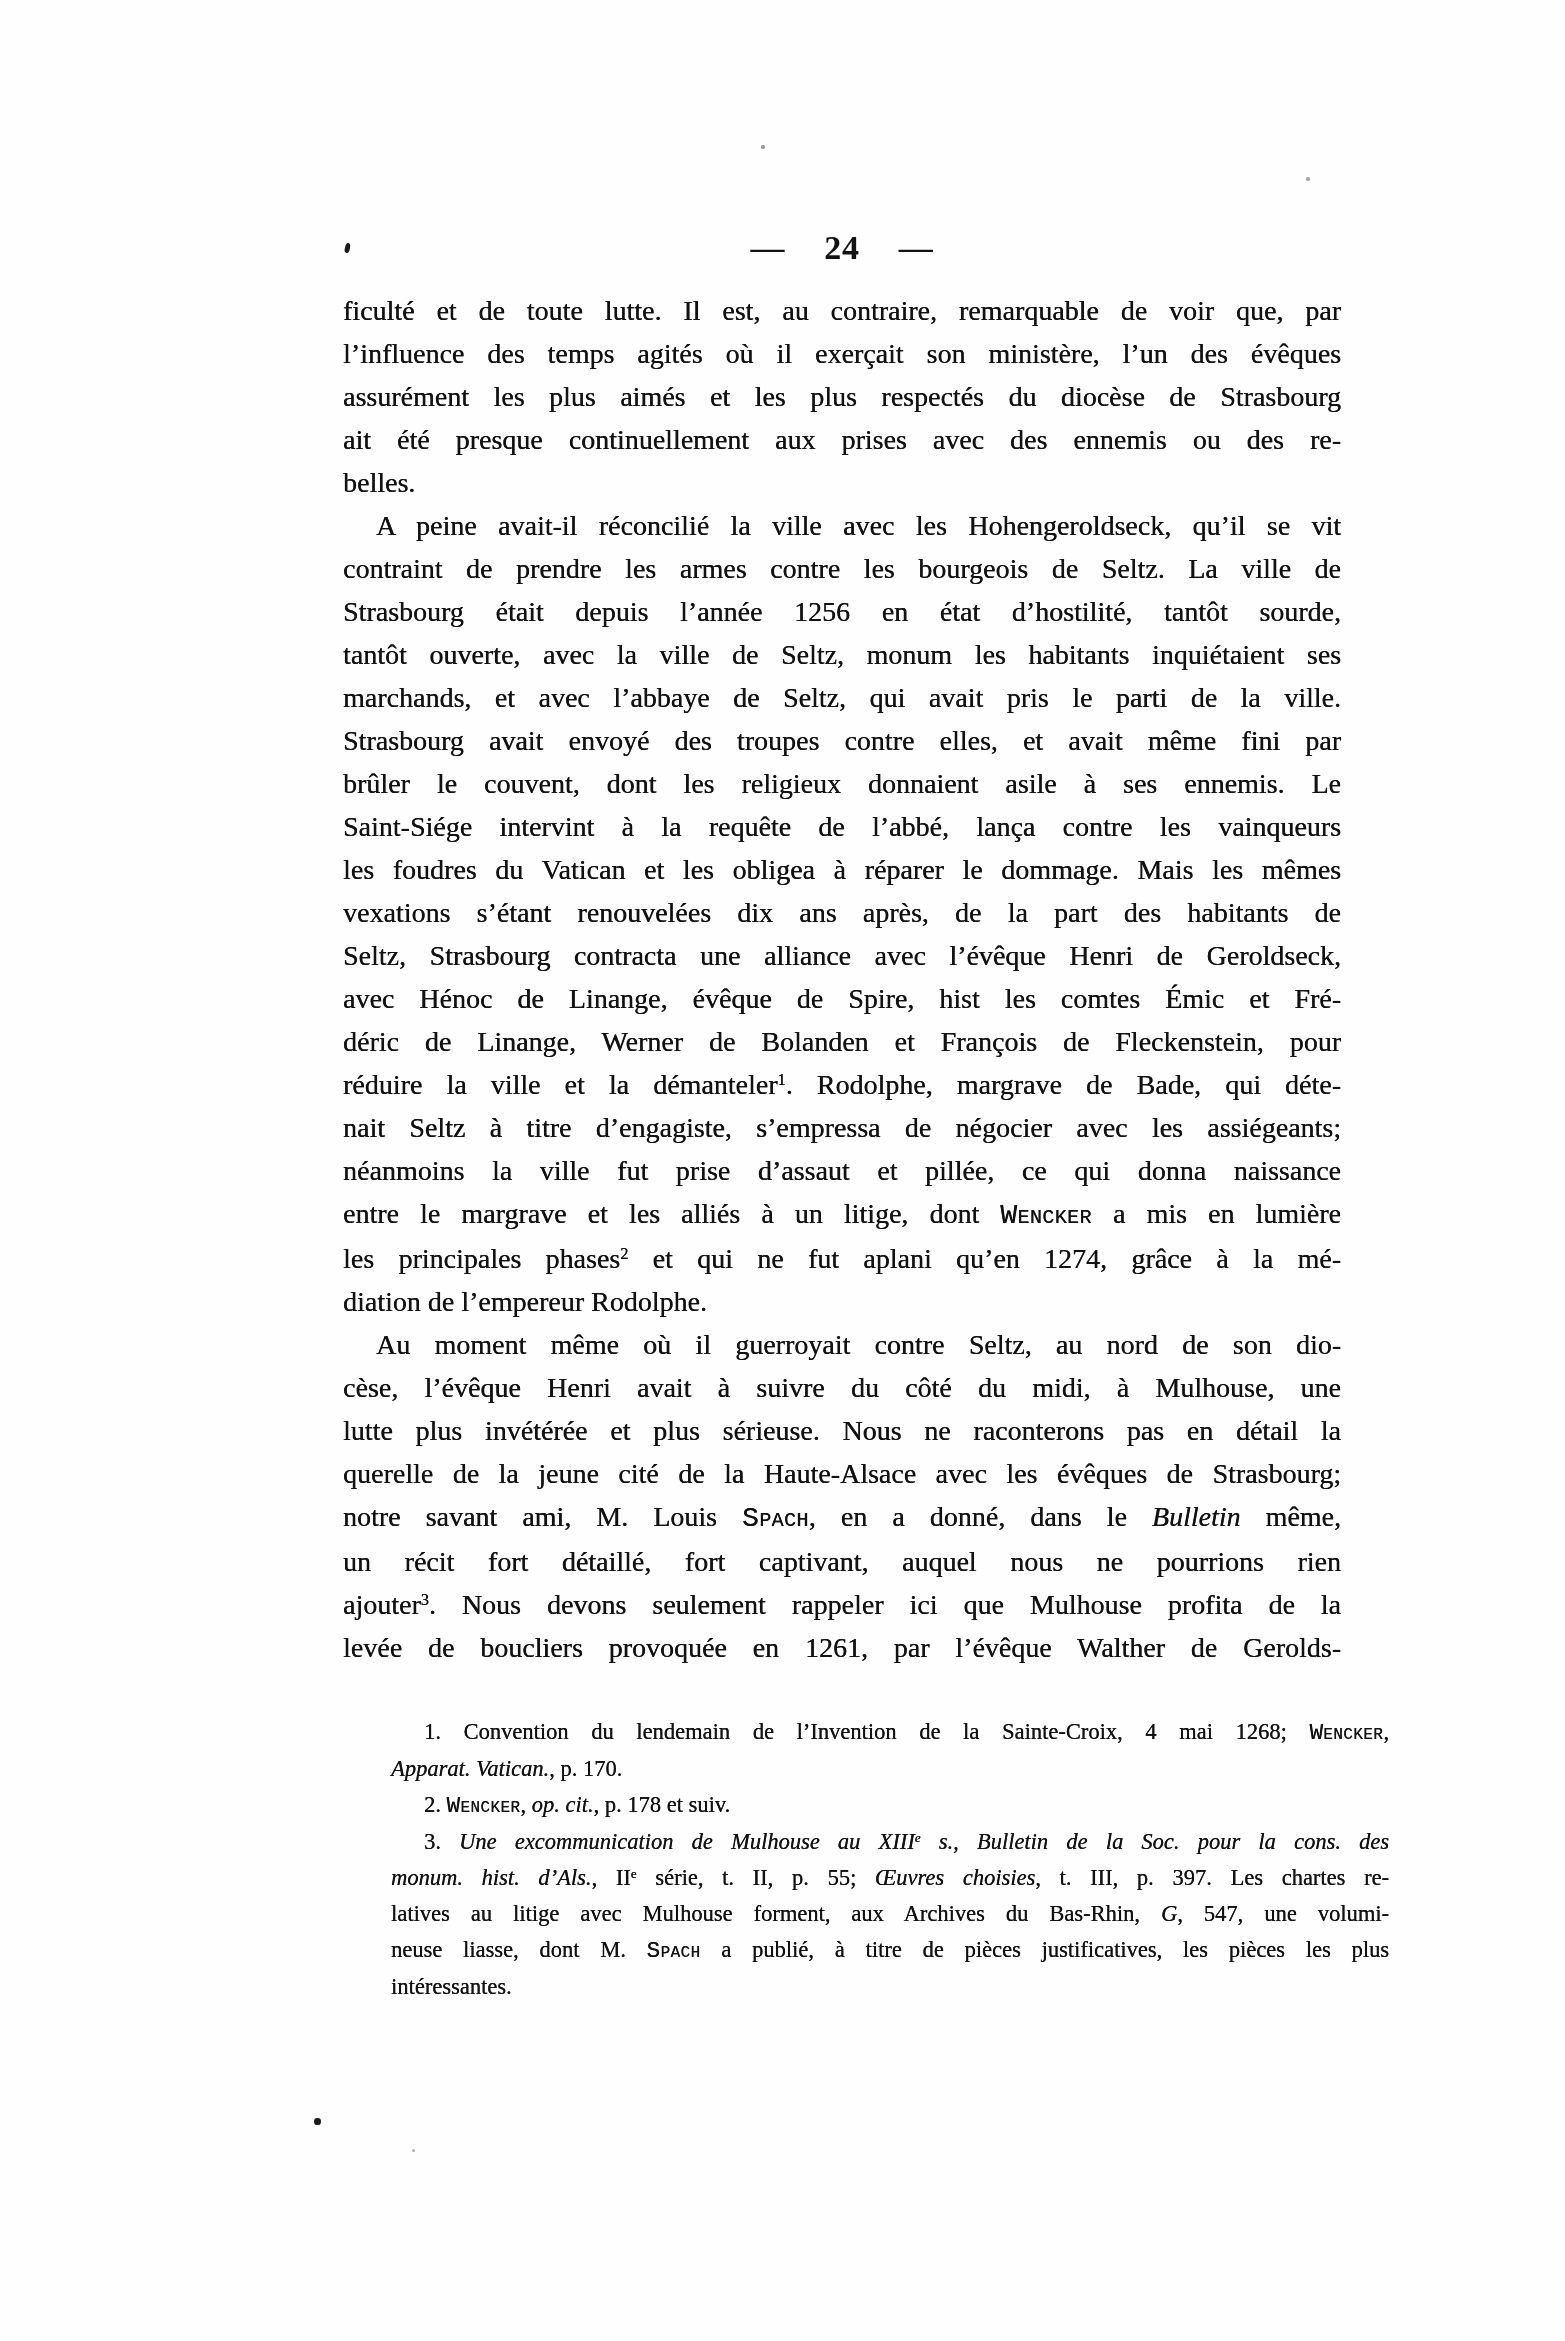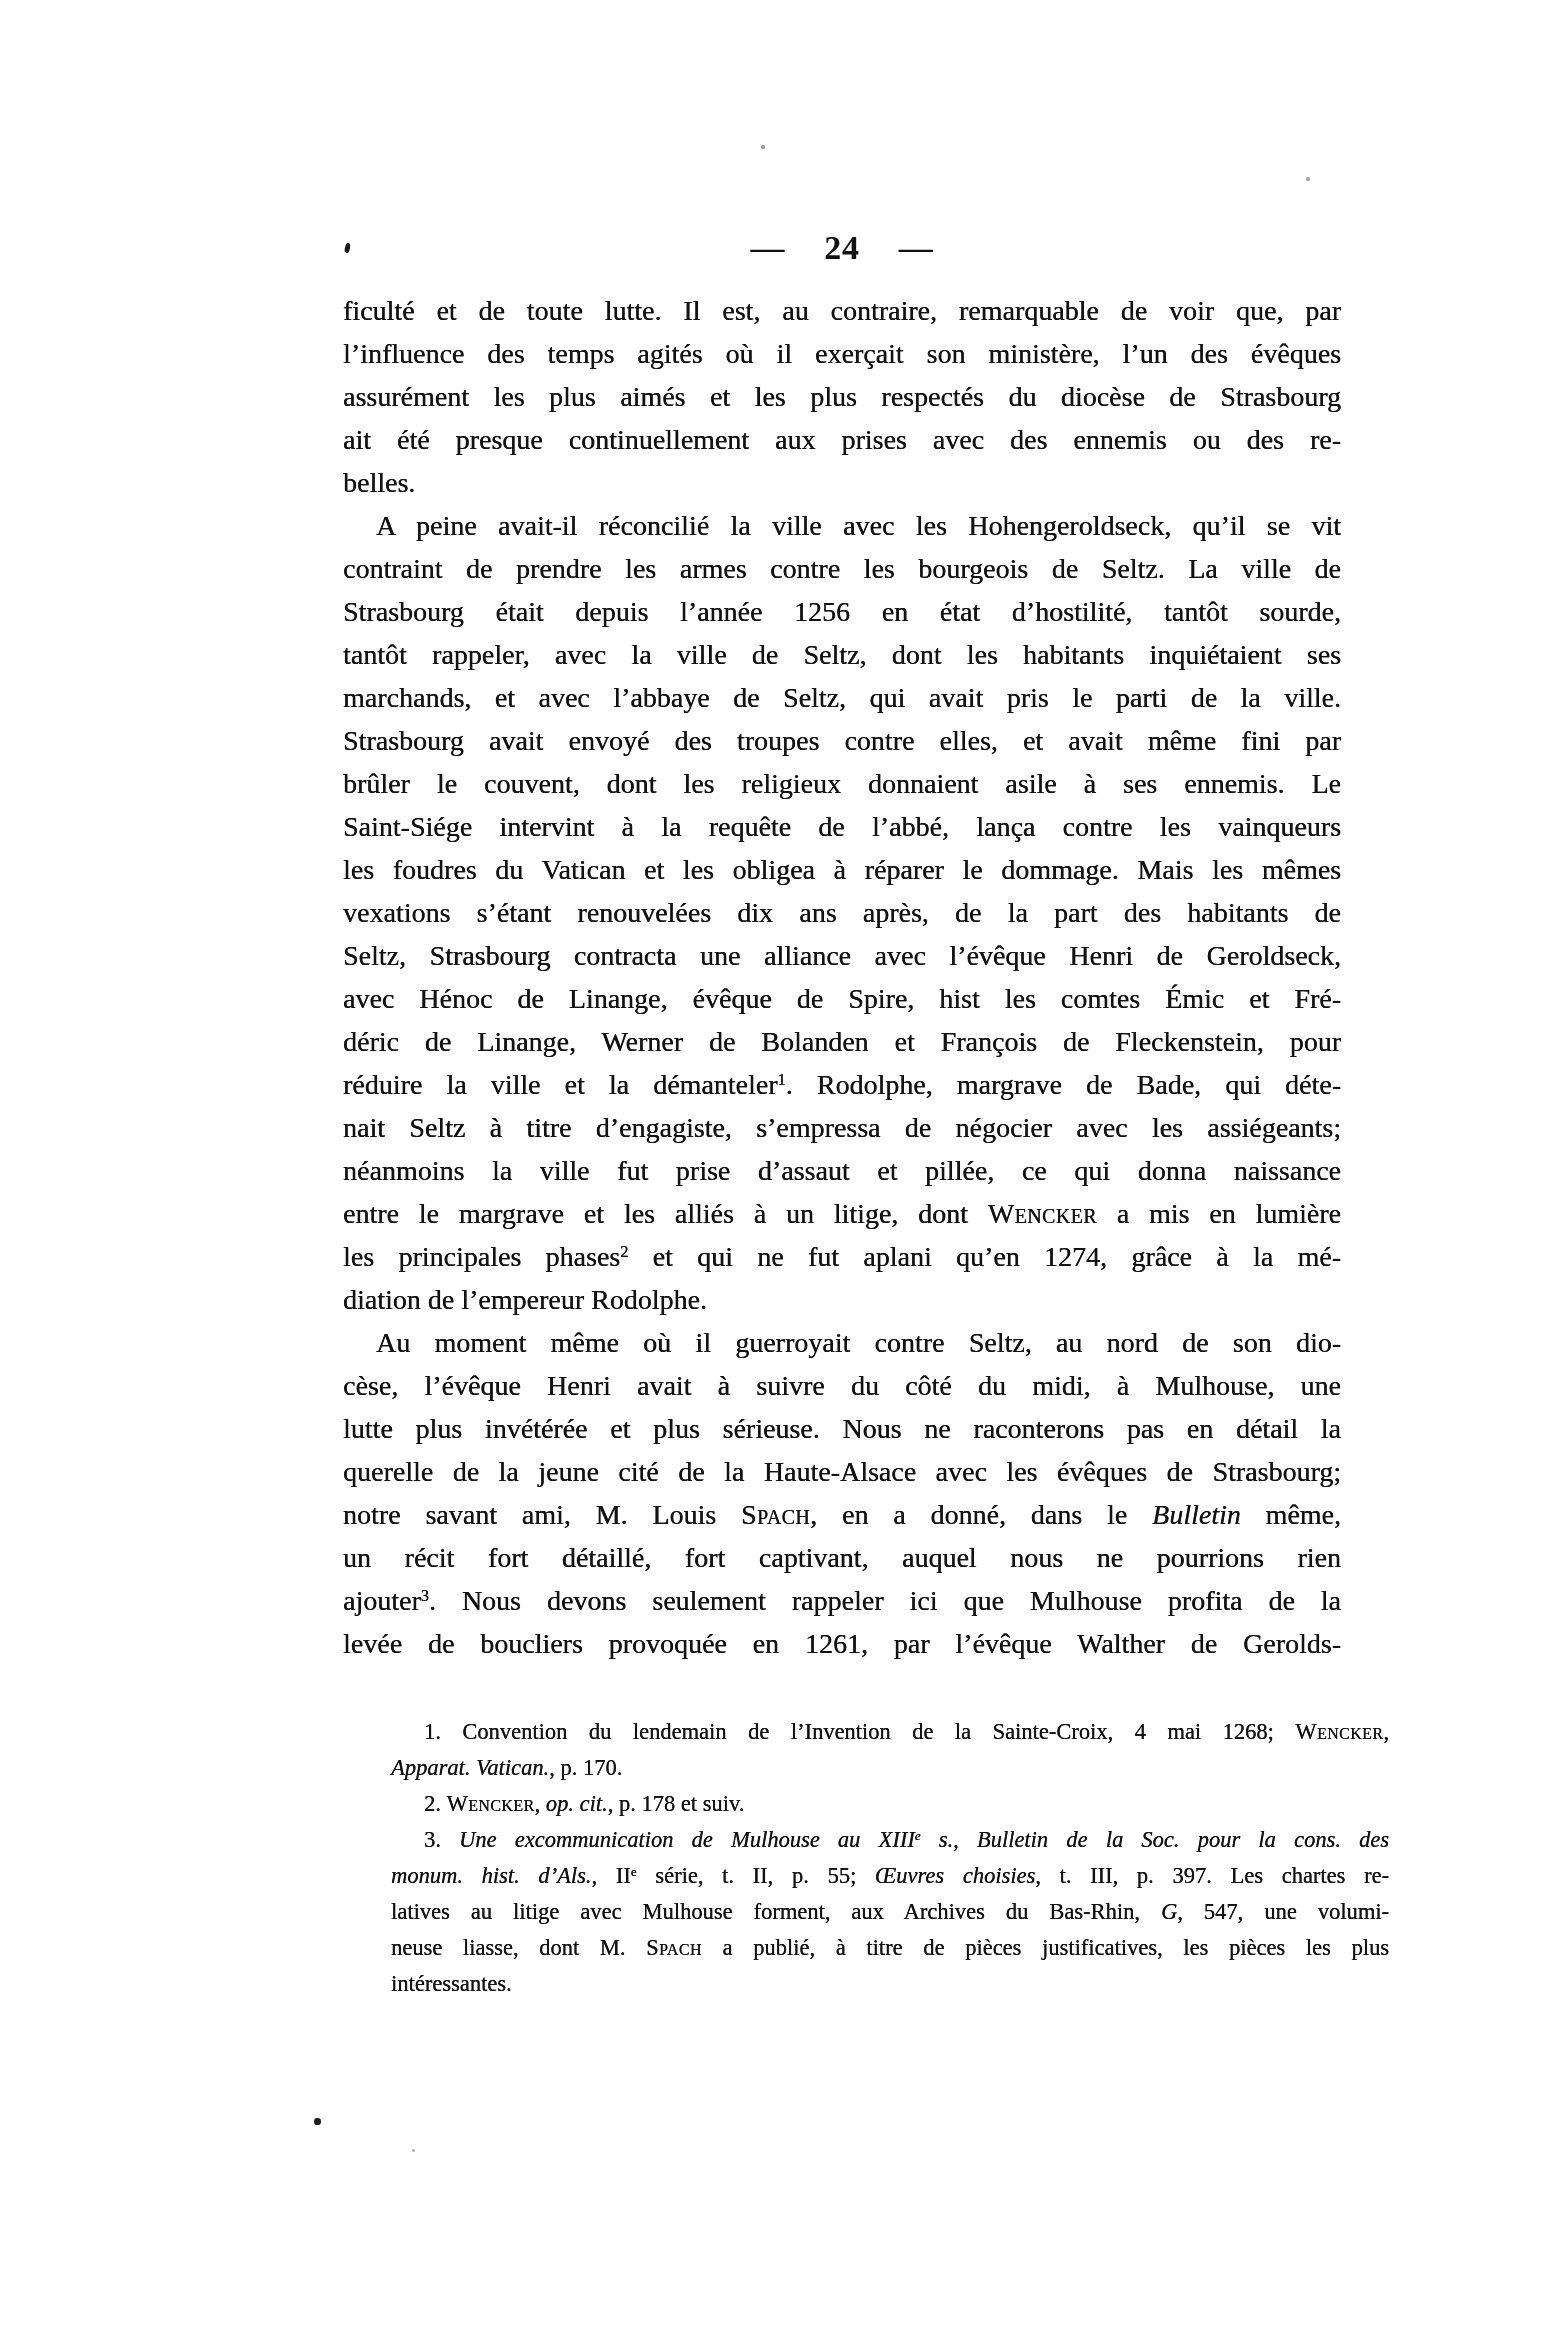--- a/index.html
+++ b/index.html
@@ -96,7 +96,7 @@
       <div class="line indent"><span>A peine avait-il réconcilié la ville avec les Hohengeroldseck, qu’il se vit</span></div>
       <div class="line"><span>contraint de prendre les armes contre les bourgeois de Seltz. La ville de</span></div>
       <div class="line"><span>Strasbourg était depuis l’année 1256 en état d’hostilité, tantôt sourde,</span></div>
-      <div class="line"><span>tantôt rappeler, avec la ville de Seltz, dont les habitants inquiétaient ses</span></div>
+      <div class="line"><span>tantôt ouverte, avec la ville de Seltz, monum les habitants inquiétaient ses</span></div>
       <div class="line"><span>marchands, et avec l’abbaye de Seltz, qui avait pris le parti de la ville.</span></div>
       <div class="line"><span>Strasbourg avait envoyé des troupes contre elles, et avait même fini par</span></div>
       <div class="line"><span>brûler le couvent, dont les religieux donnaient asile à ses ennemis. Le</span></div>

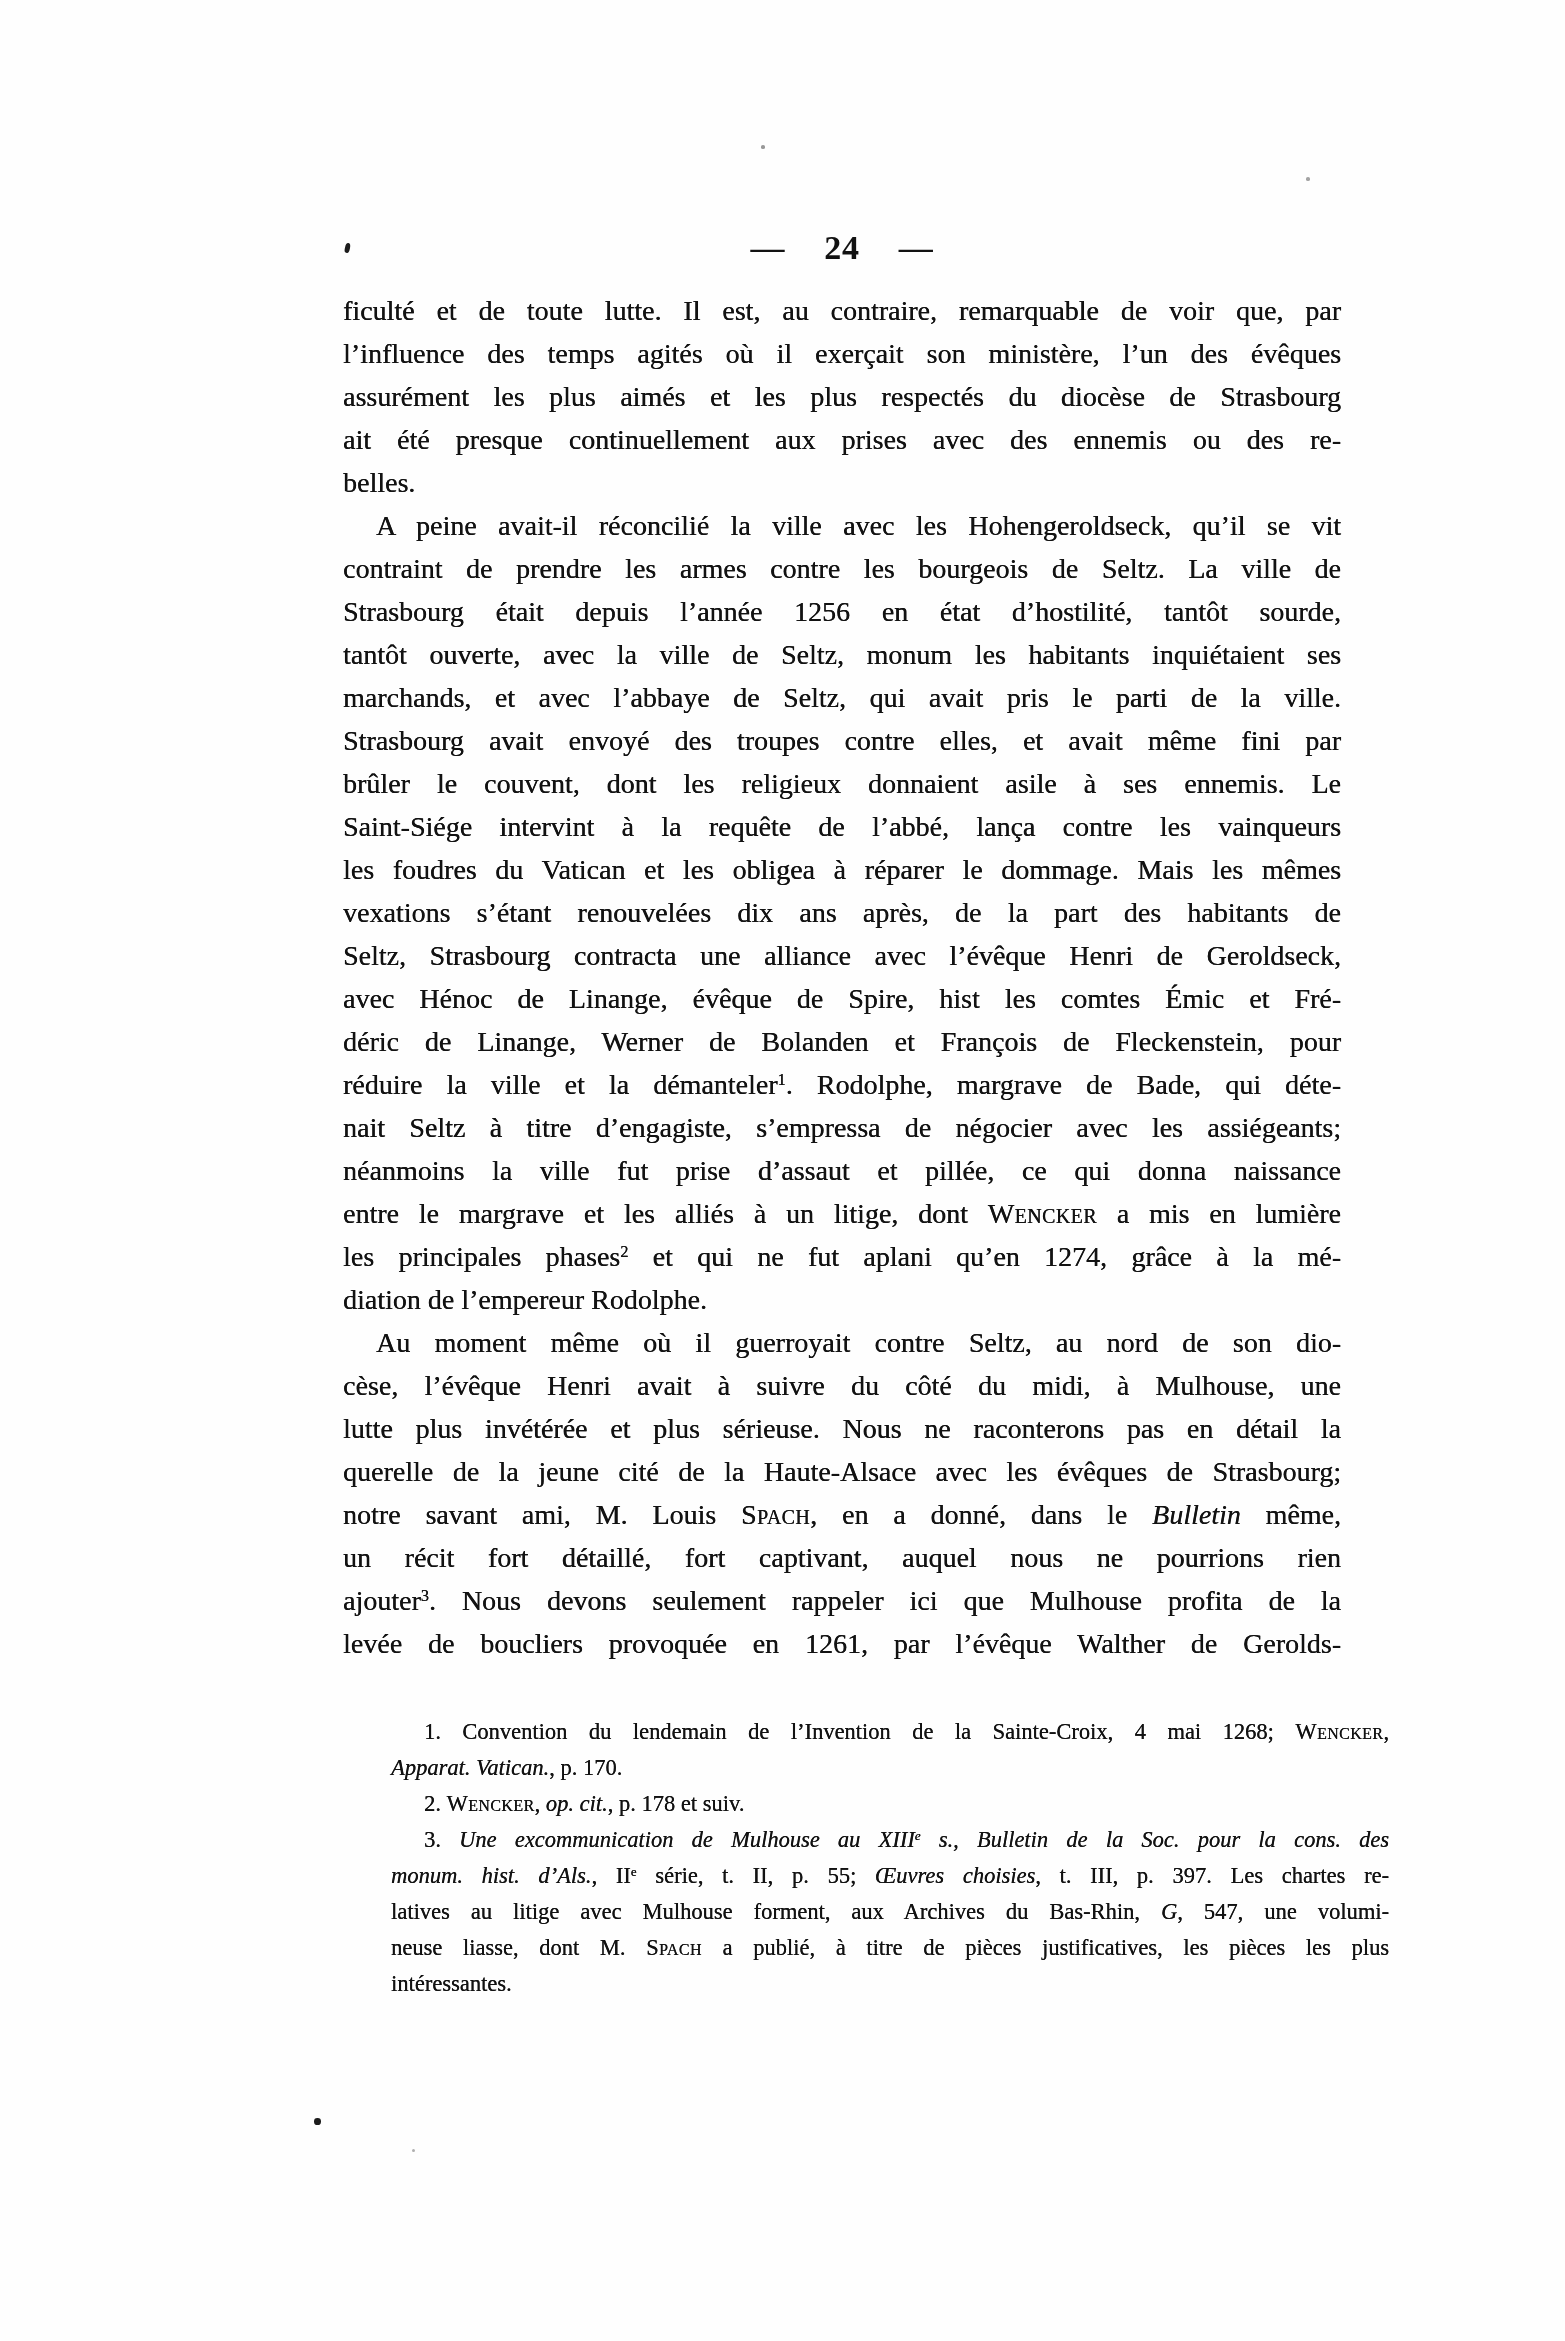--- a/index.html
+++ b/index.html
@@ -59,7 +59,7 @@
     text-indent: 33px;
   }
   .it { font-style: italic; }
-  .sc { font-variant: small-caps; letter-spacing: 0.4px; }
+  .sc { font-variant: small-caps; letter-spacing: 0.4px; font-family: Liberation Mono, monospace; }
   .sup {
     font-size: 0.58em;
     vertical-align: 0.55em;

